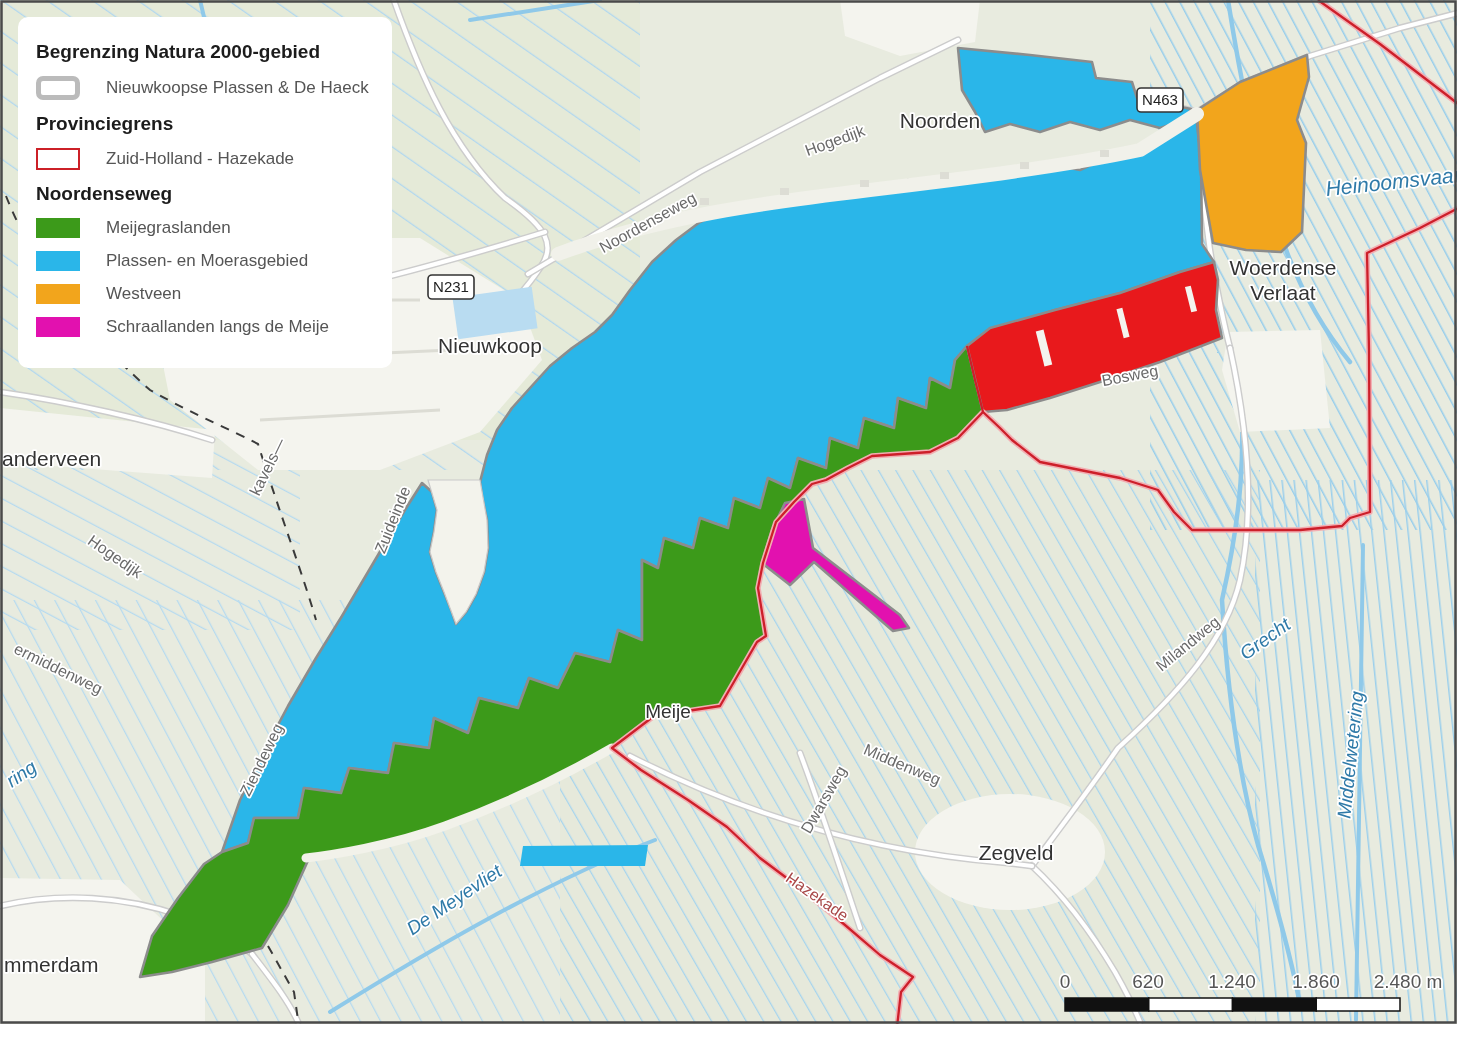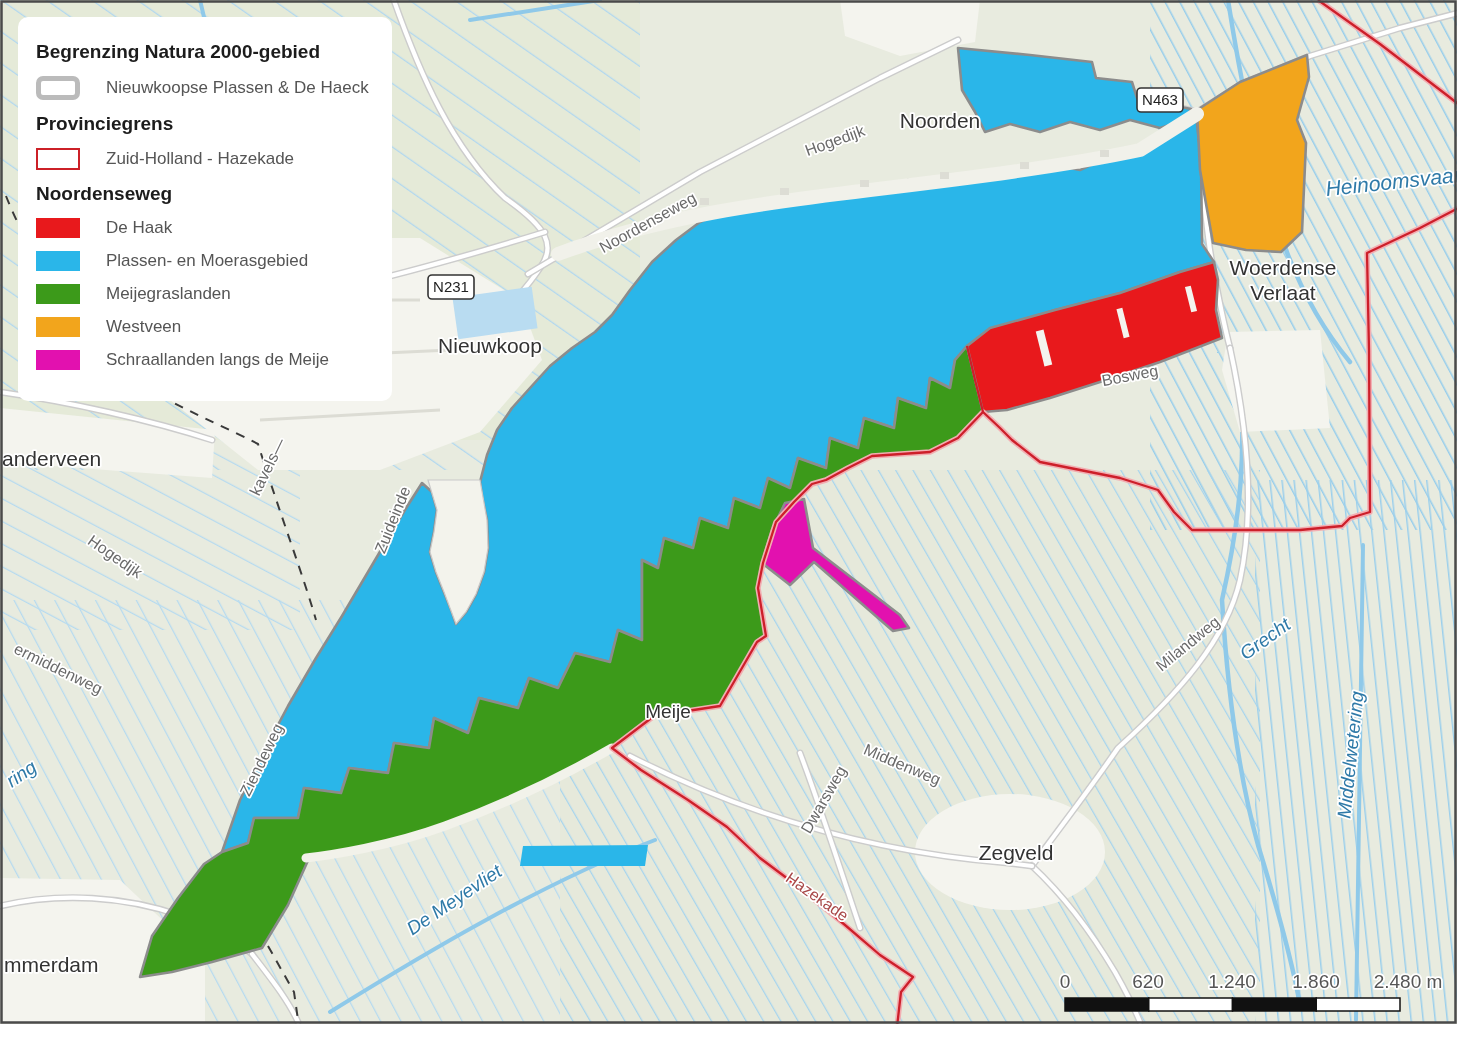--- a/index.html
+++ b/index.html
@@ -312,10 +312,6 @@
   </div>
   <div class="lg-title">Noordenseweg</div>
   <div class="lg-row">
-    <span class="sw c0"></span>
-    <span>De Haak</span>
-  </div>
-  <div class="lg-row">
     <span class="sw c2"></span>
     <span>Plassen- en Moerasgebied</span>
   </div>

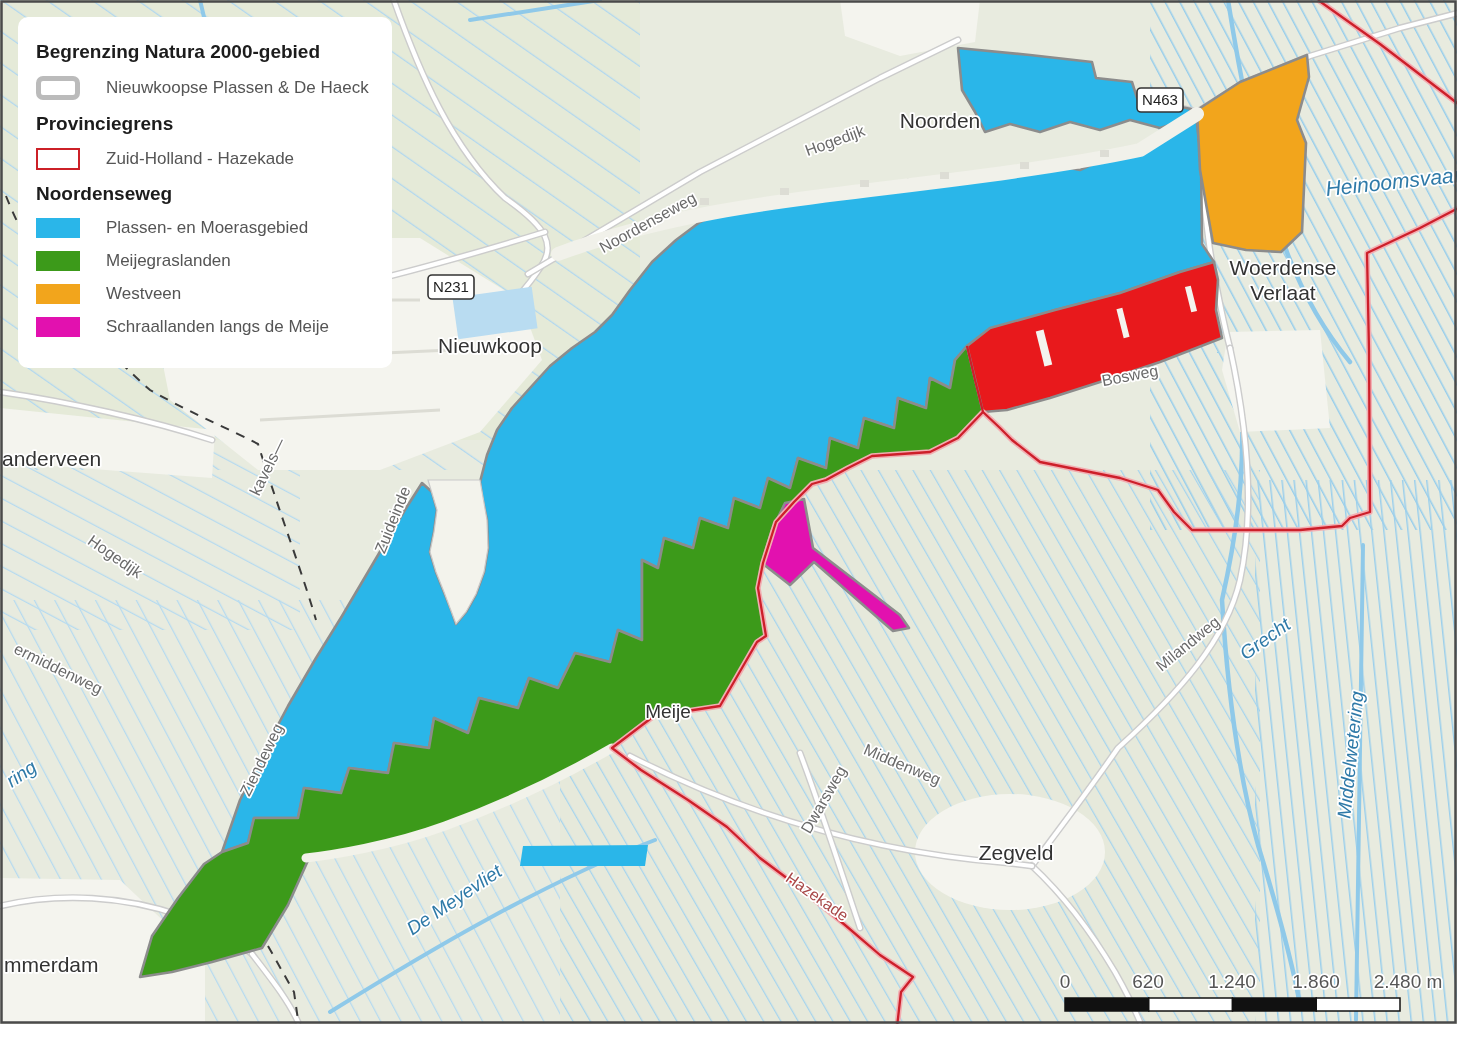--- a/index.html
+++ b/index.html
@@ -312,14 +312,14 @@
   </div>
   <div class="lg-title">Noordenseweg</div>
   <div class="lg-row">
+    <span class="sw c1"></span>
+    <span>Meijegraslanden</span>
+  </div>
+  <div class="lg-row">
     <span class="sw c2"></span>
     <span>Plassen- en Moerasgebied</span>
   </div>
   <div class="lg-row">
-    <span class="sw c1"></span>
-    <span>Meijegraslanden</span>
-  </div>
-  <div class="lg-row">
     <span class="sw c4"></span>
     <span>Westveen</span>
   </div>

